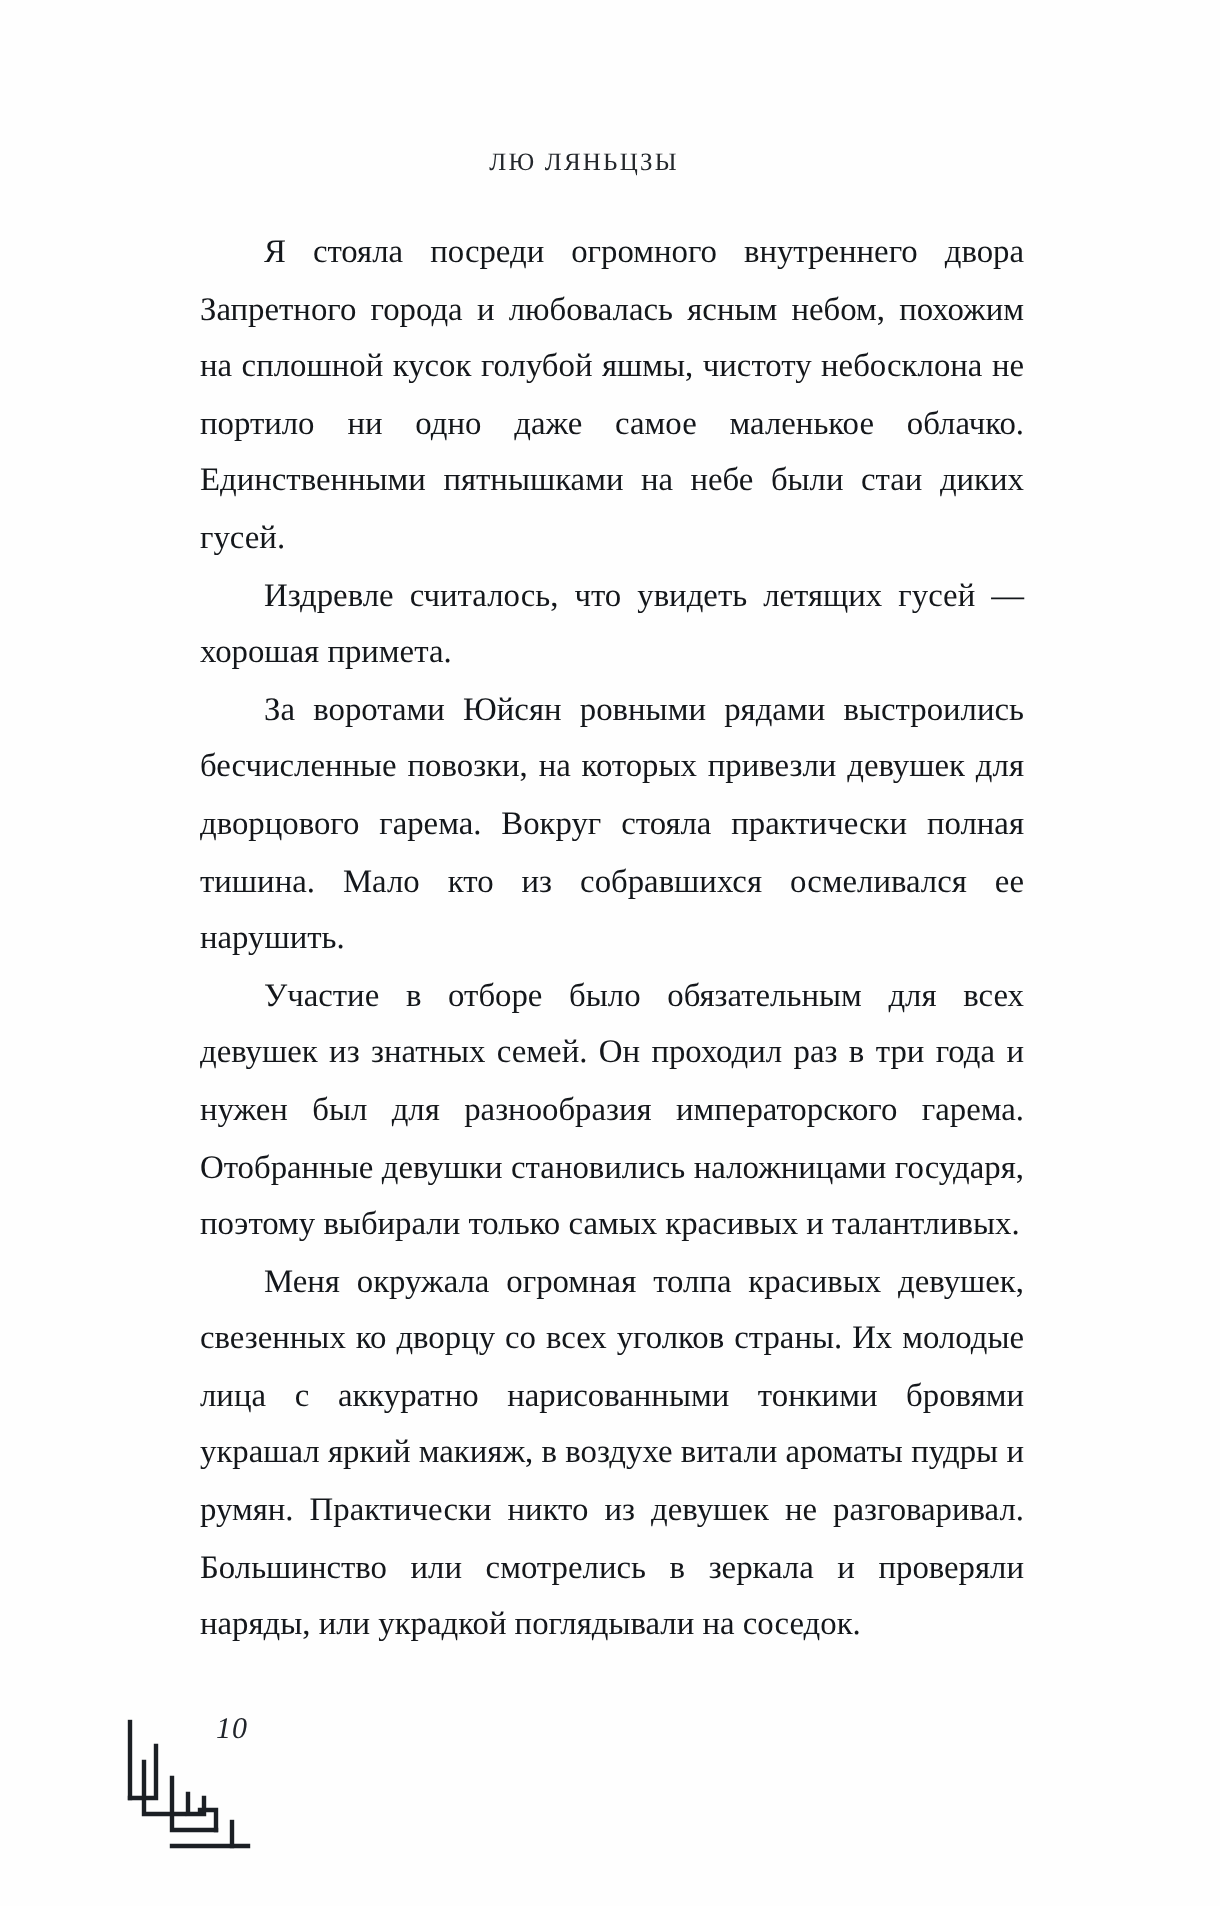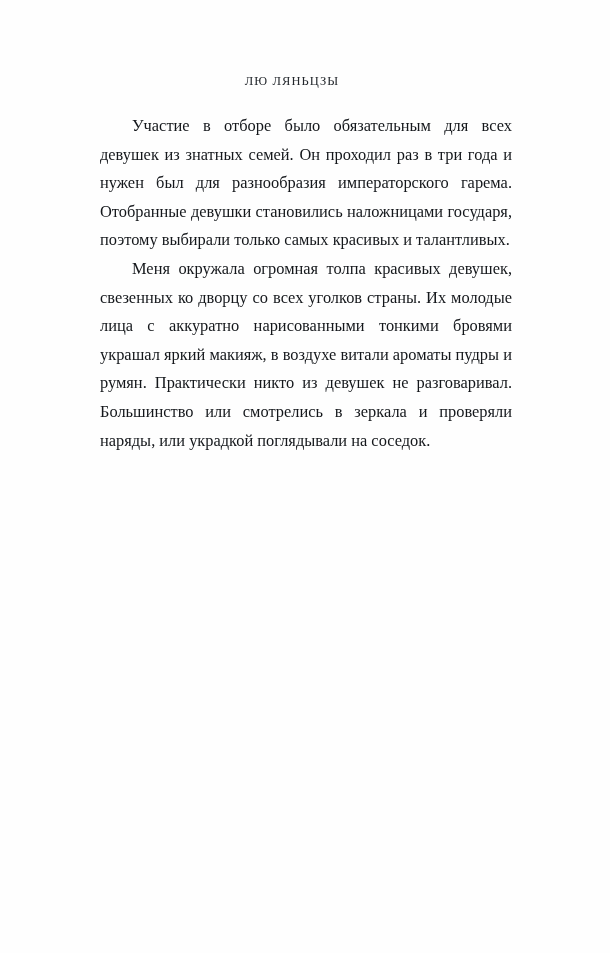--- a/index.html
+++ b/index.html
@@ -81,6 +81,7 @@
   <div class="running-head">Лю Ляньцзы</div>
 
   <div class="text-block">
+    <p class="para">Я стояла посреди огромного внутреннего двора Запретного города и любовалась ясным небом, похожим на сплошной кусок голубой яшмы, чистоту небосклона не портило ни одно даже самое маленькое облачко. Единственными пятнышками на небе были стаи диких гусей.</p>
     <p class="para">Участие в отборе было обязательным для всех девушек из знатных семей. Он проходил раз в три года и нужен был для разнообразия императорского гарема. Отобранные девушки становились наложницами государя, поэтому выбирали только самых красивых и талантливых.</p>
     <p class="para">Меня окружала огромная толпа красивых девушек, свезенных ко дворцу со всех уголков страны. Их молодые лица с аккуратно нарисованными тонкими бровями украшал яркий макияж, в воздухе витали ароматы пудры и румян. Практически никто из девушек не разговаривал. Большинство или смотрелись в зеркала и проверяли наряды, или украдкой поглядывали на соседок.</p>
   </div>

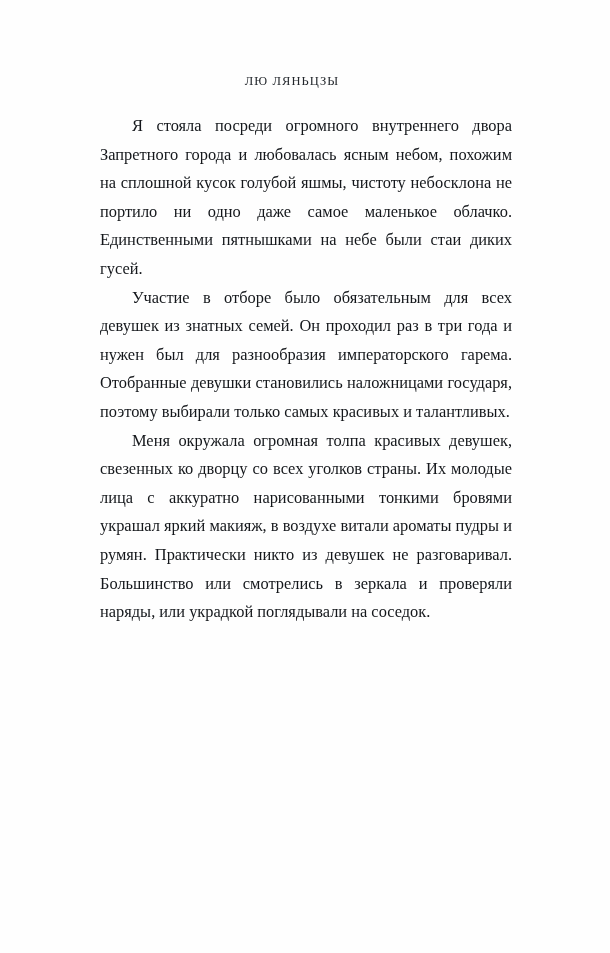--- a/index.html
+++ b/index.html
@@ -82,6 +82,7 @@
 
   <div class="text-block">
     <p class="para">Я стояла посреди огромного внутреннего двора Запретного города и любовалась ясным небом, похожим на сплошной кусок голубой яшмы, чистоту небосклона не портило ни одно даже самое маленькое облачко. Единственными пятнышками на небе были стаи диких гусей.</p>
+    <p class="para">Издревле считалось, что увидеть летящих гусей — хорошая примета.</p>
     <p class="para">Участие в отборе было обязательным для всех девушек из знатных семей. Он проходил раз в три года и нужен был для разнообразия императорского гарема. Отобранные девушки становились наложницами государя, поэтому выбирали только самых красивых и талантливых.</p>
     <p class="para">Меня окружала огромная толпа красивых девушек, свезенных ко дворцу со всех уголков страны. Их молодые лица с аккуратно нарисованными тонкими бровями украшал яркий макияж, в воздухе витали ароматы пудры и румян. Практически никто из девушек не разговаривал. Большинство или смотрелись в зеркала и проверяли наряды, или украдкой поглядывали на соседок.</p>
   </div>

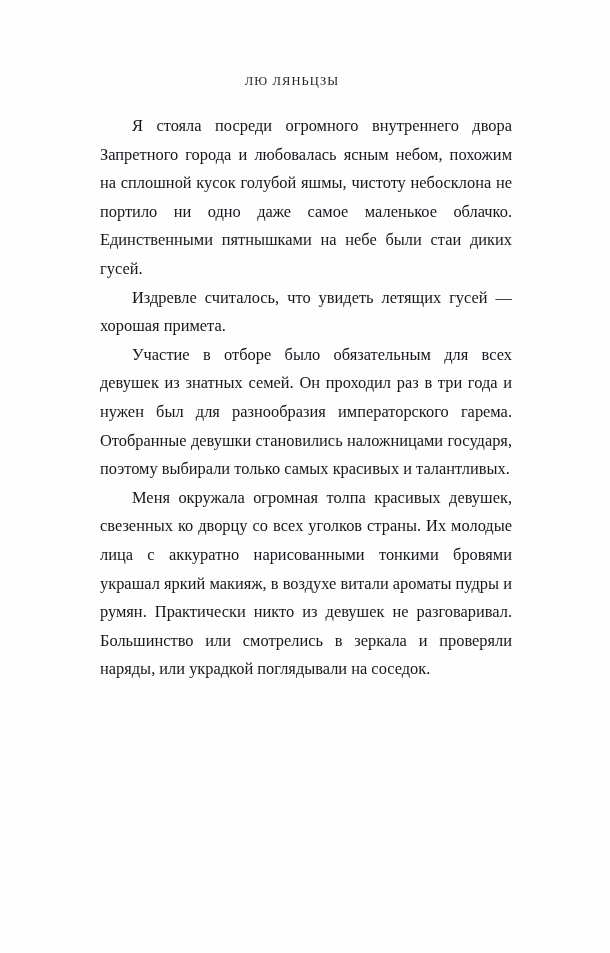--- a/index.html
+++ b/index.html
@@ -83,6 +83,7 @@
   <div class="text-block">
     <p class="para">Я стояла посреди огромного внутреннего двора Запретного города и любовалась ясным небом, похожим на сплошной кусок голубой яшмы, чистоту небосклона не портило ни одно даже самое маленькое облачко. Единственными пятнышками на небе были стаи диких гусей.</p>
     <p class="para">Издревле считалось, что увидеть летящих гусей — хорошая примета.</p>
+    <p class="para">За воротами Юйсян ровными рядами выстроились бесчисленные повозки, на которых привезли девушек для дворцового гарема. Вокруг стояла практически полная тишина. Мало кто из собравшихся осмеливался ее нарушить.</p>
     <p class="para">Участие в отборе было обязательным для всех девушек из знатных семей. Он проходил раз в три года и нужен был для разнообразия императорского гарема. Отобранные девушки становились наложницами государя, поэтому выбирали только самых красивых и талантливых.</p>
     <p class="para">Меня окружала огромная толпа красивых девушек, свезенных ко дворцу со всех уголков страны. Их молодые лица с аккуратно нарисованными тонкими бровями украшал яркий макияж, в воздухе витали ароматы пудры и румян. Практически никто из девушек не разговаривал. Большинство или смотрелись в зеркала и проверяли наряды, или украдкой поглядывали на соседок.</p>
   </div>

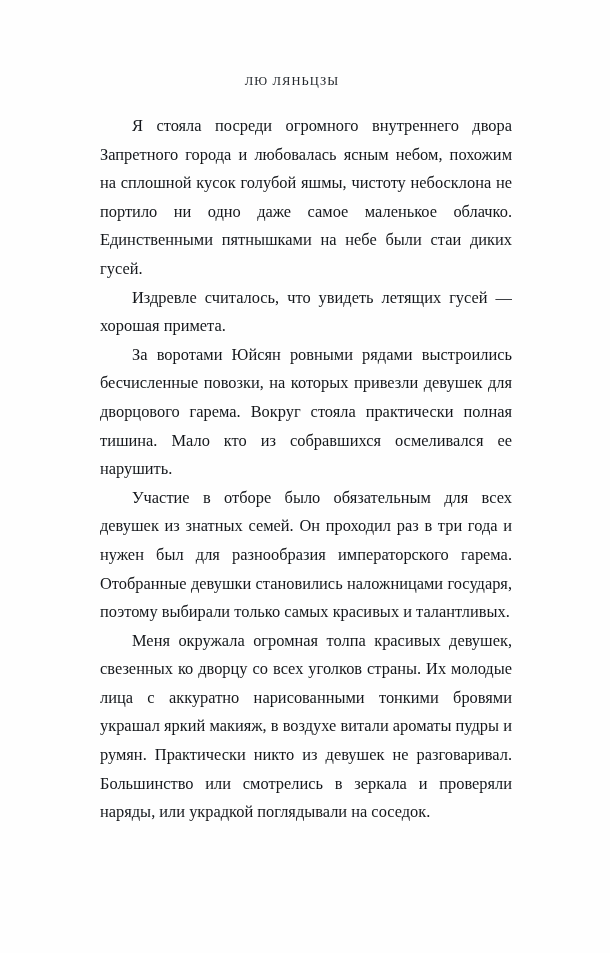--- a/index.html
+++ b/index.html
@@ -88,6 +88,23 @@
     <p class="para">Меня окружала огромная толпа красивых девушек, свезенных ко дворцу со всех уголков страны. Их молодые лица с аккуратно нарисованными тонкими бровями украшал яркий макияж, в воздухе витали ароматы пудры и румян. Практически никто из девушек не разговаривал. Большинство или смотрелись в зеркала и проверяли наряды, или украдкой поглядывали на соседок.</p>
   </div>
 
+  <div class="folio-area">
+    <span class="ornament">
+      <svg width="72" height="68" viewBox="0 0 72 68" xmlns="http://www.w3.org/2000/svg">
+        <g fill="none" stroke="#1b1f24" stroke-width="2.2" stroke-linecap="square">
+          <path d="M3,2 L3,40"></path>
+          <path d="M3,40 L16,40 L16,14"></path>
+          <path d="M10,22 L10,48 L30,48"></path>
+          <path d="M24,30 L24,56 L46,56"></path>
+          <path d="M32,38 L32,48 L40,48 L40,40"></path>
+          <path d="M46,56 L46,46 L38,46"></path>
+          <path d="M24,64 L62,64"></path>
+          <path d="M54,64 L54,52"></path>
+        </g>
+      </svg>
+    </span>
+    <span class="folio-number">10</span>
+  </div>
 
 </div>
 

